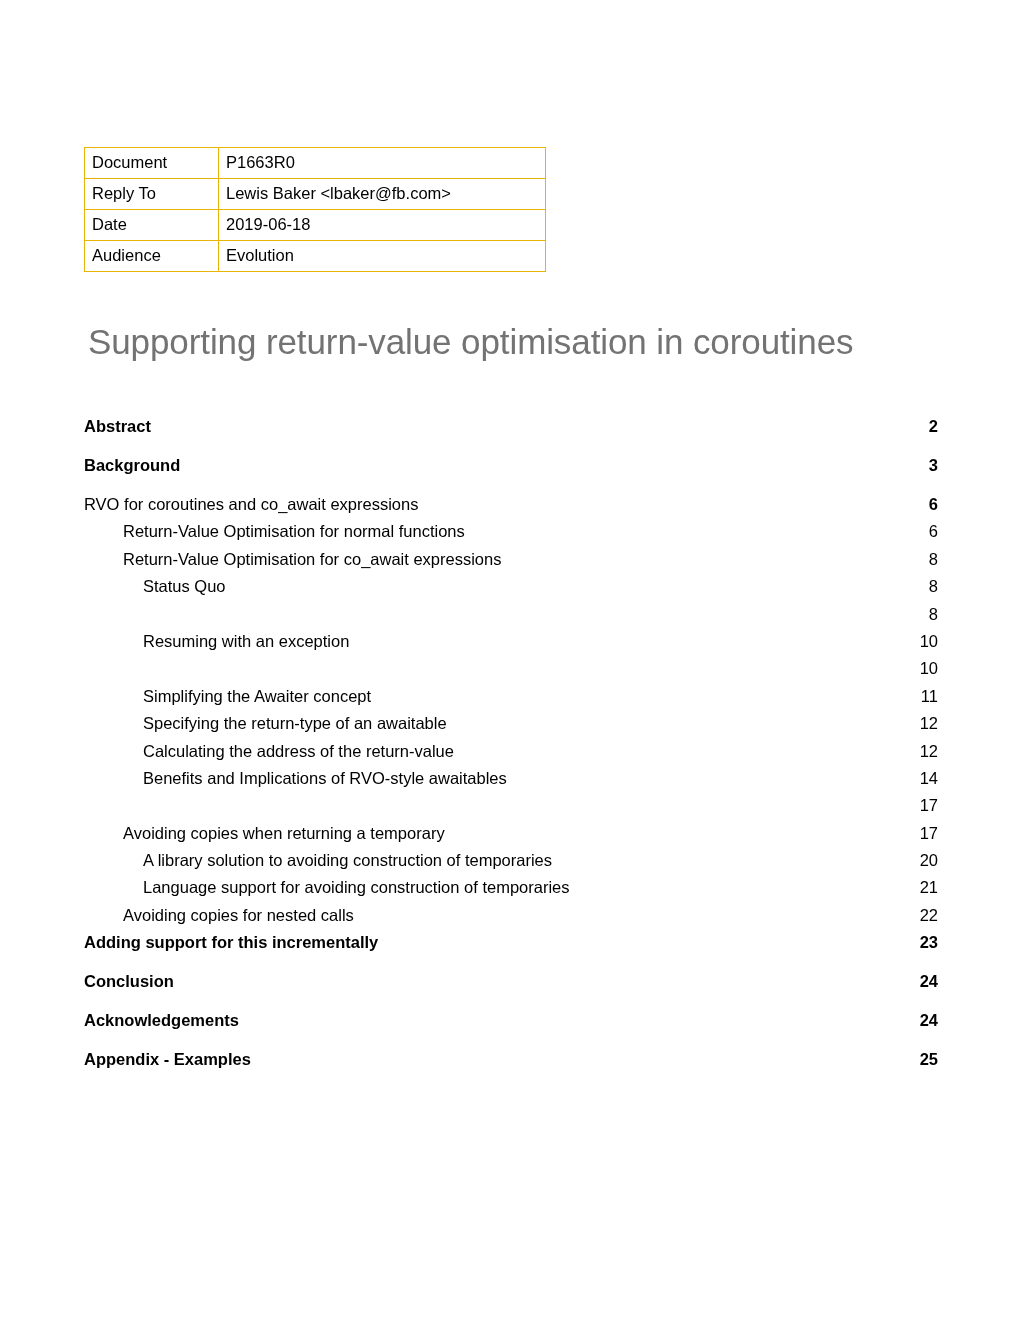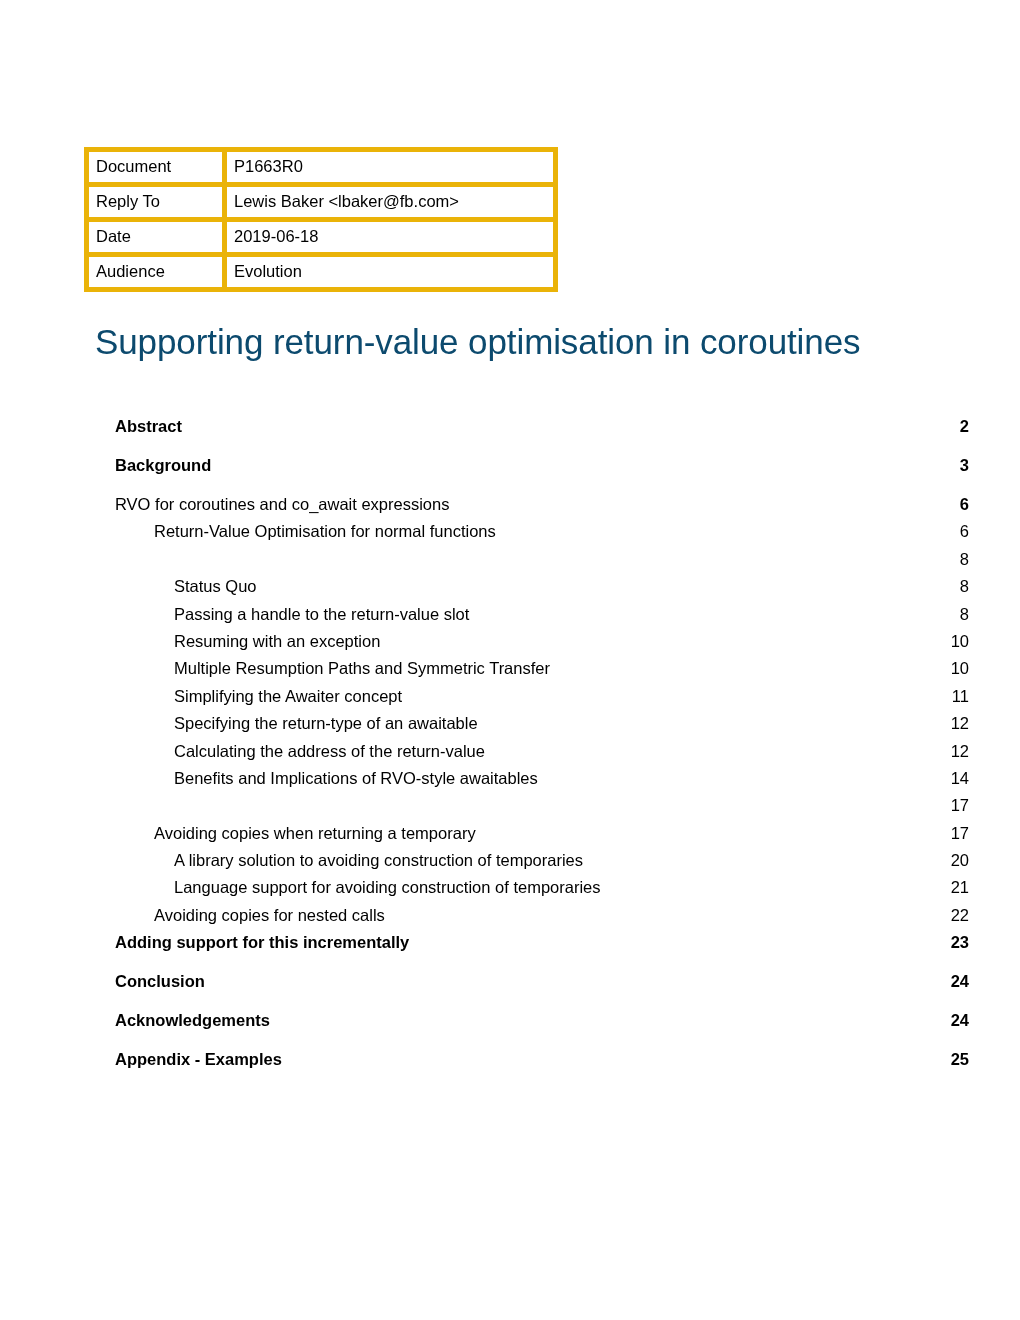--- a/index.html
+++ b/index.html
@@ -36,7 +36,7 @@
     table-layout: fixed;
   }
   .meta-table td {
-    border: 5px solid #eab308;
+    border: 1px solid #eab308;
     font-size: 16.5px;
     line-height: 19px;
     padding: 5px 0 6px 7px;

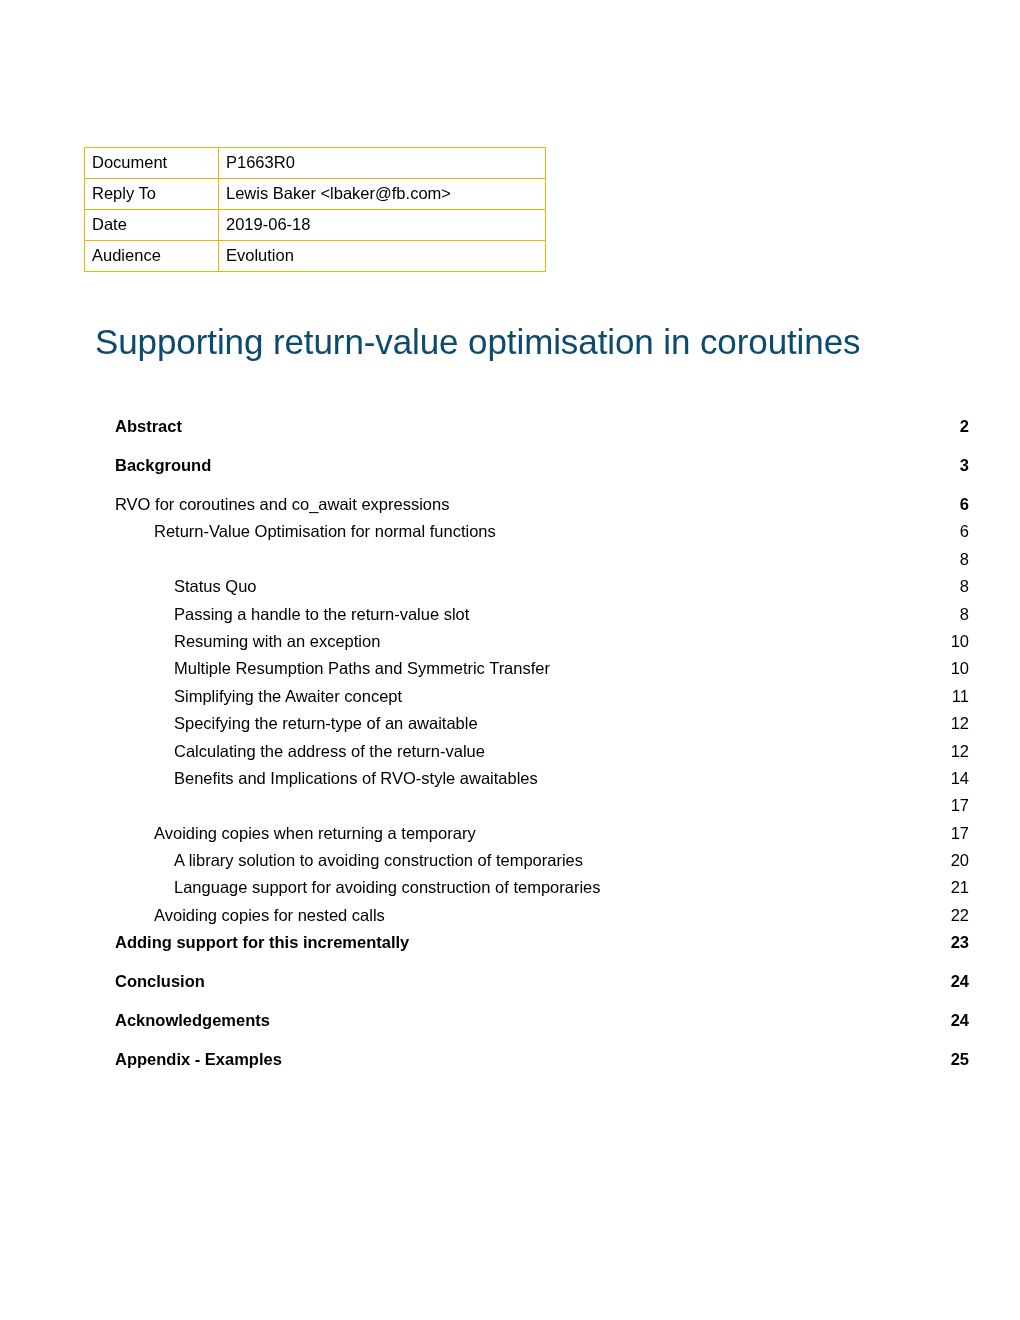--- a/index.html
+++ b/index.html
@@ -51,14 +51,14 @@
   
   .doc-title {
     position: absolute;
-    left: 95px;
+    left: 88px;
     top: 290px;
     width: 800px;
     font-size: 35px;
     line-height: 58px;
     font-weight: 400;
     letter-spacing: -0.1px;
-    color: #0c4a6e;
+    color: #737373;
   }
 
   

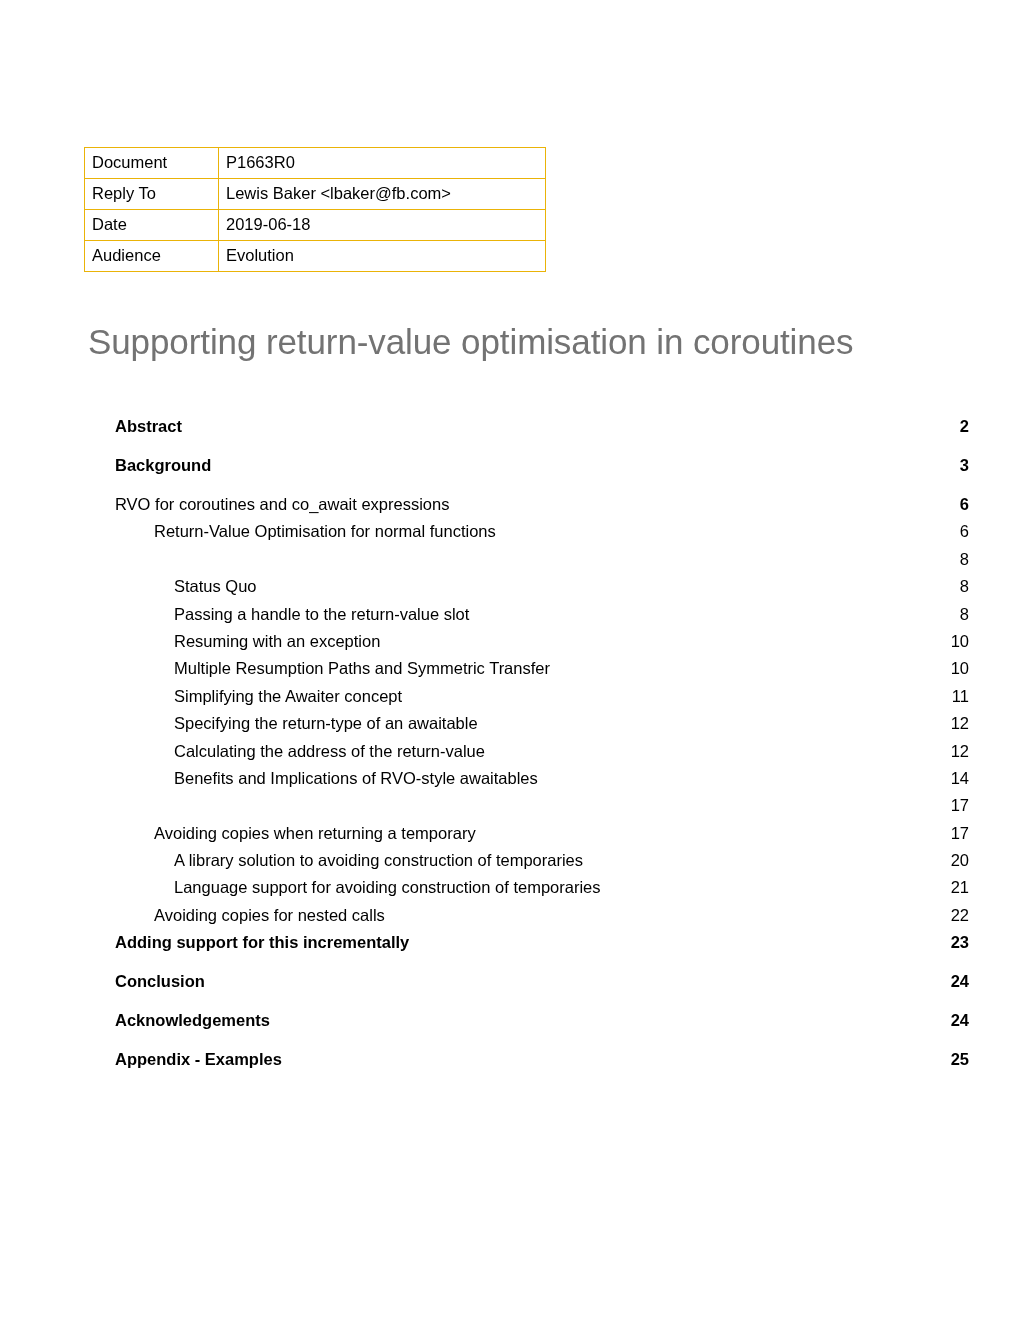--- a/index.html
+++ b/index.html
@@ -67,7 +67,6 @@
     left: 84px;
     top: 416px;
     width: 854px;
-    margin-left: 31px;
   }
   .toc-row {
     position: relative;

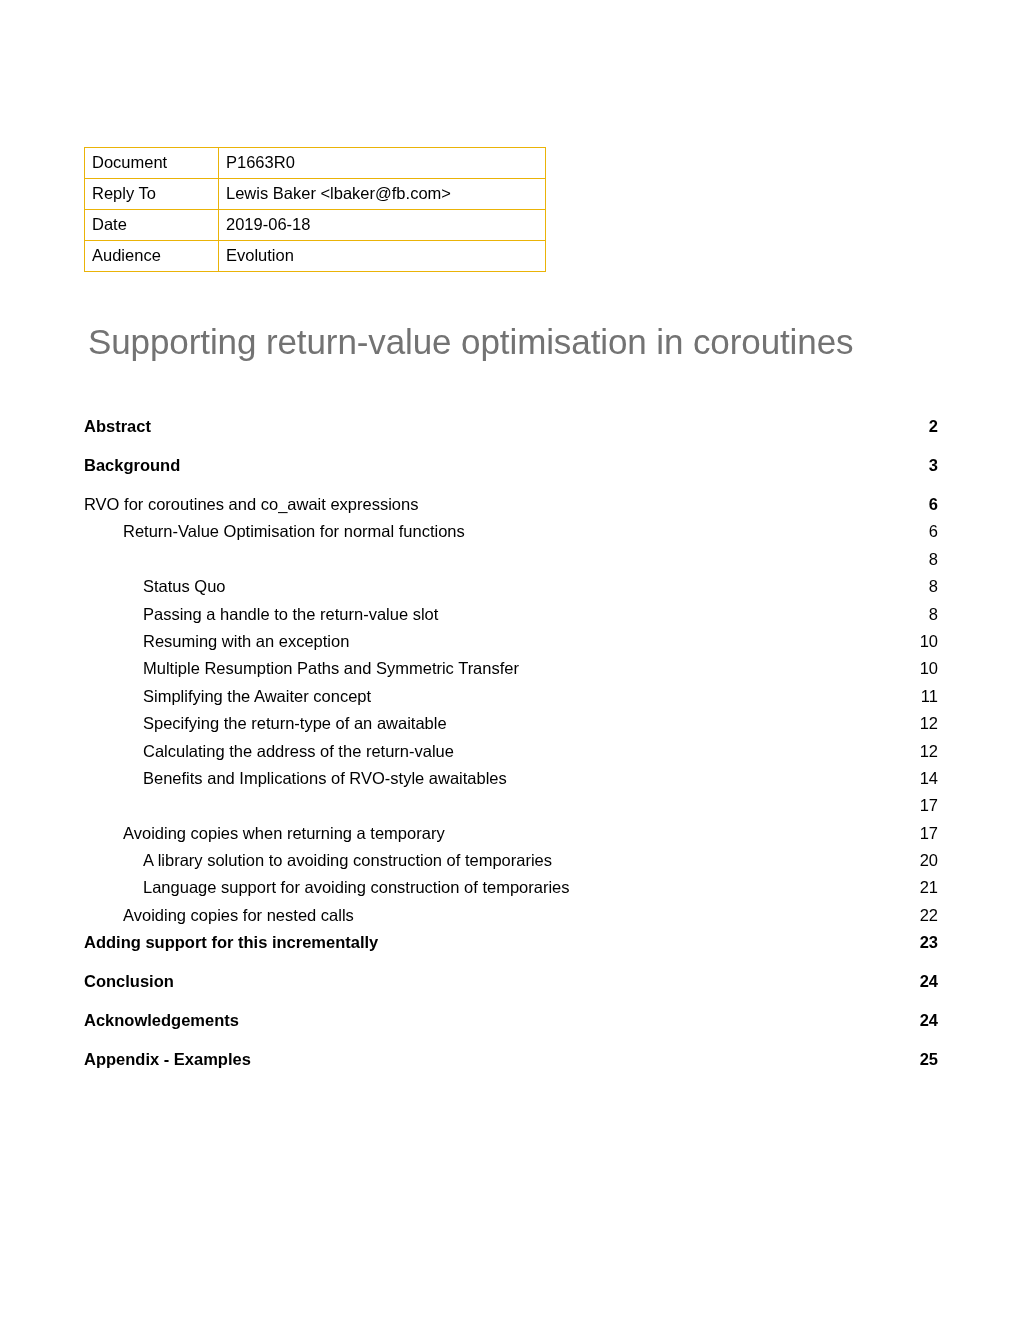--- a/index.html
+++ b/index.html
@@ -154,6 +154,7 @@
     </div>
 
     <div class="toc-row lvl2">
+      <span class="toc-label">Return-Value Optimisation for co_await expressions</span>
       <span class="toc-page">8</span>
     </div>
 

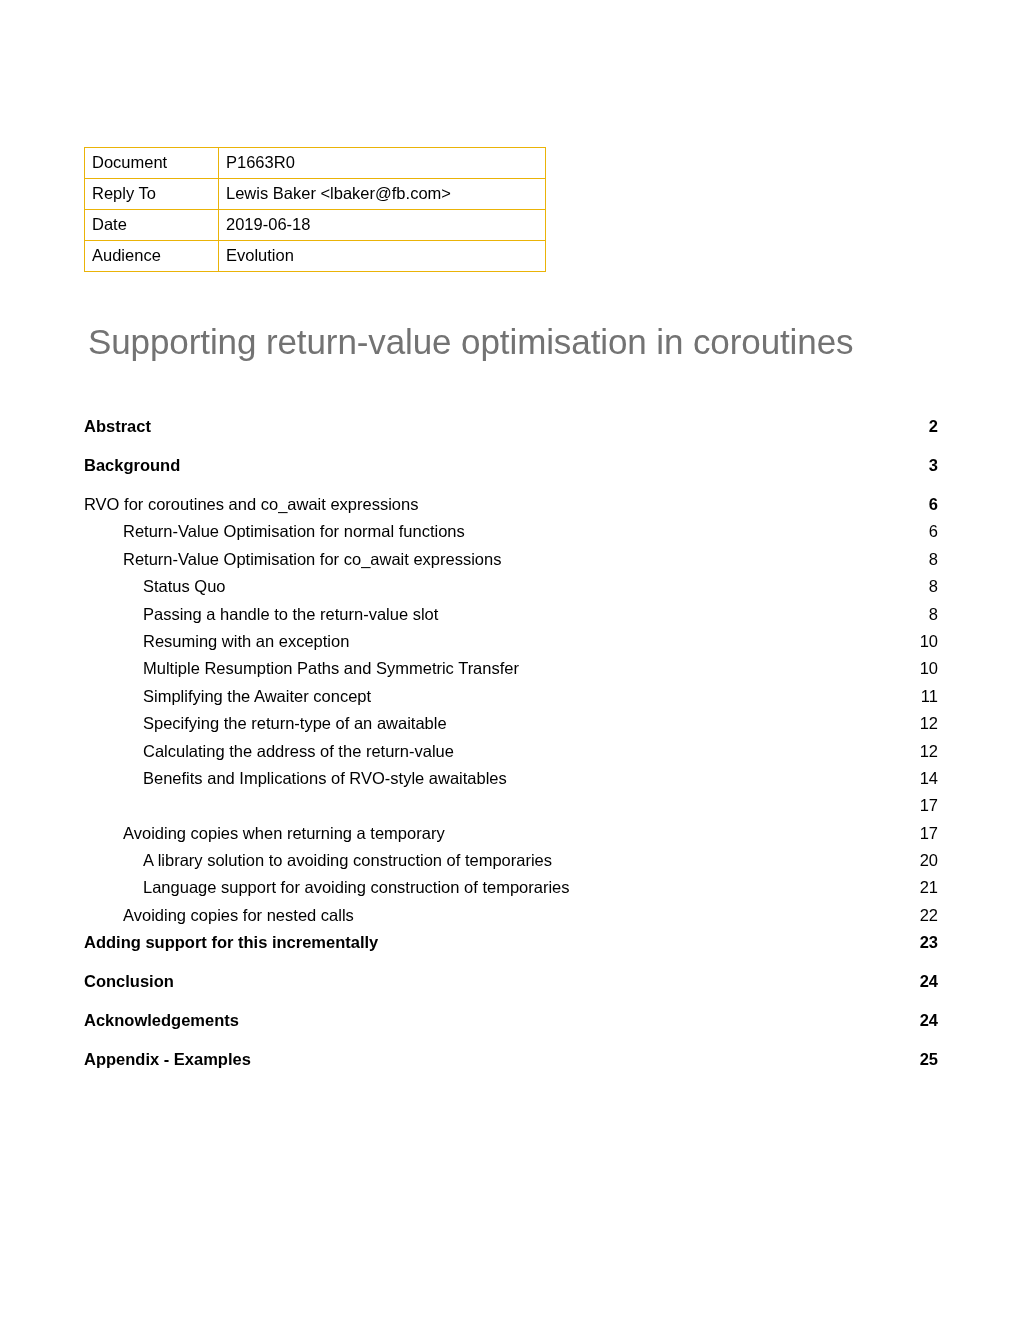--- a/index.html
+++ b/index.html
@@ -164,7 +164,6 @@
     </div>
 
     <div class="toc-row lvl3">
-      <span class="toc-label">Passing a handle to the return-value slot</span>
       <span class="toc-page">8</span>
     </div>
 

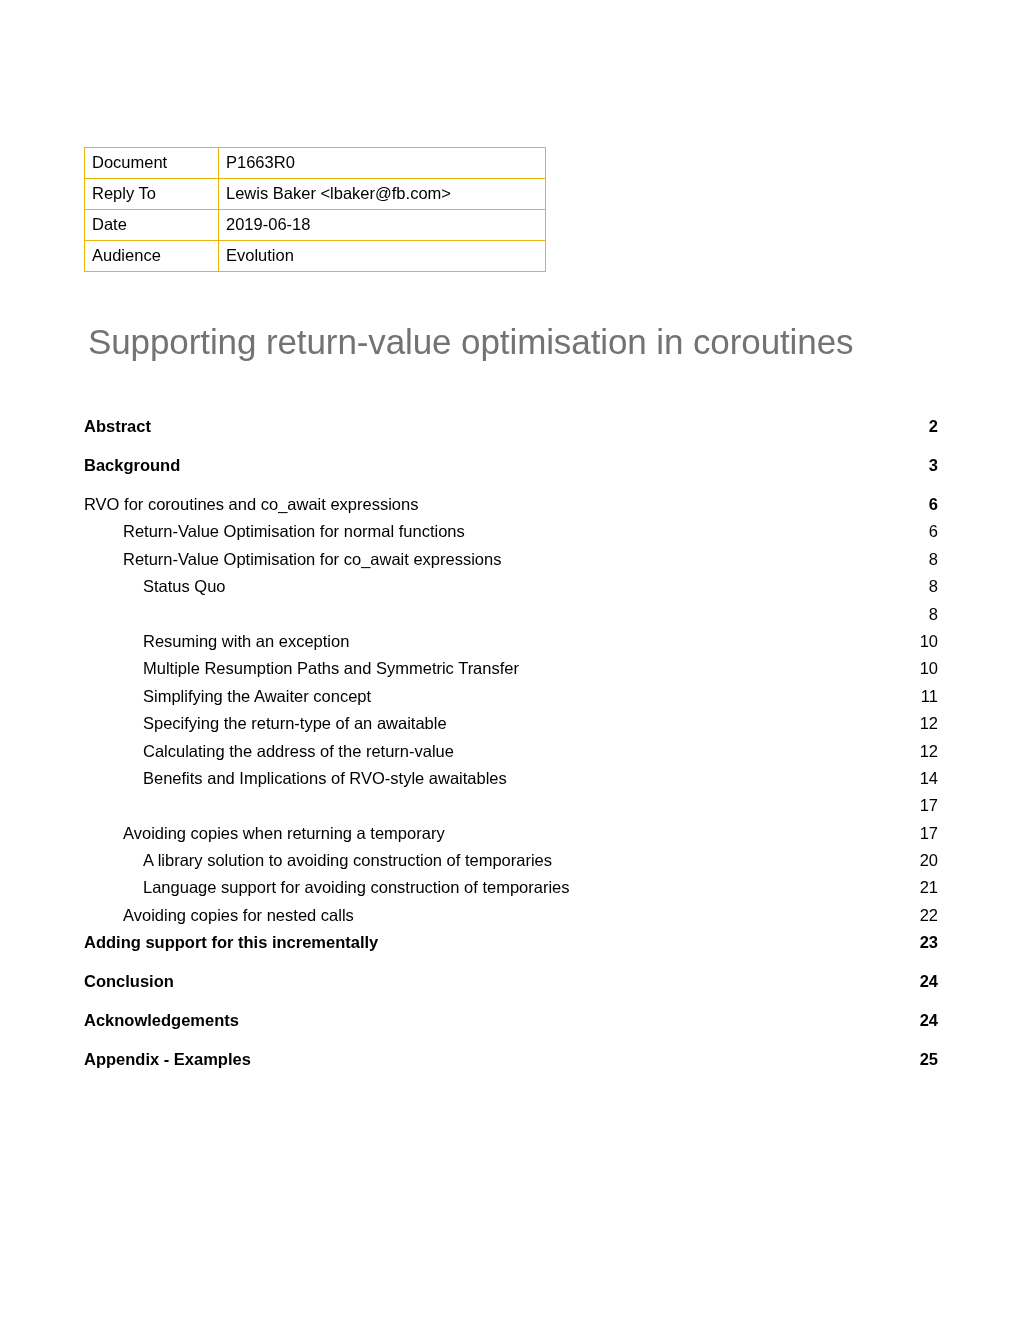--- a/index.html
+++ b/index.html
@@ -173,7 +173,6 @@
     </div>
 
     <div class="toc-row lvl3">
-      <span class="toc-label">Multiple Resumption Paths and Symmetric Transfer</span>
       <span class="toc-page">10</span>
     </div>
 

